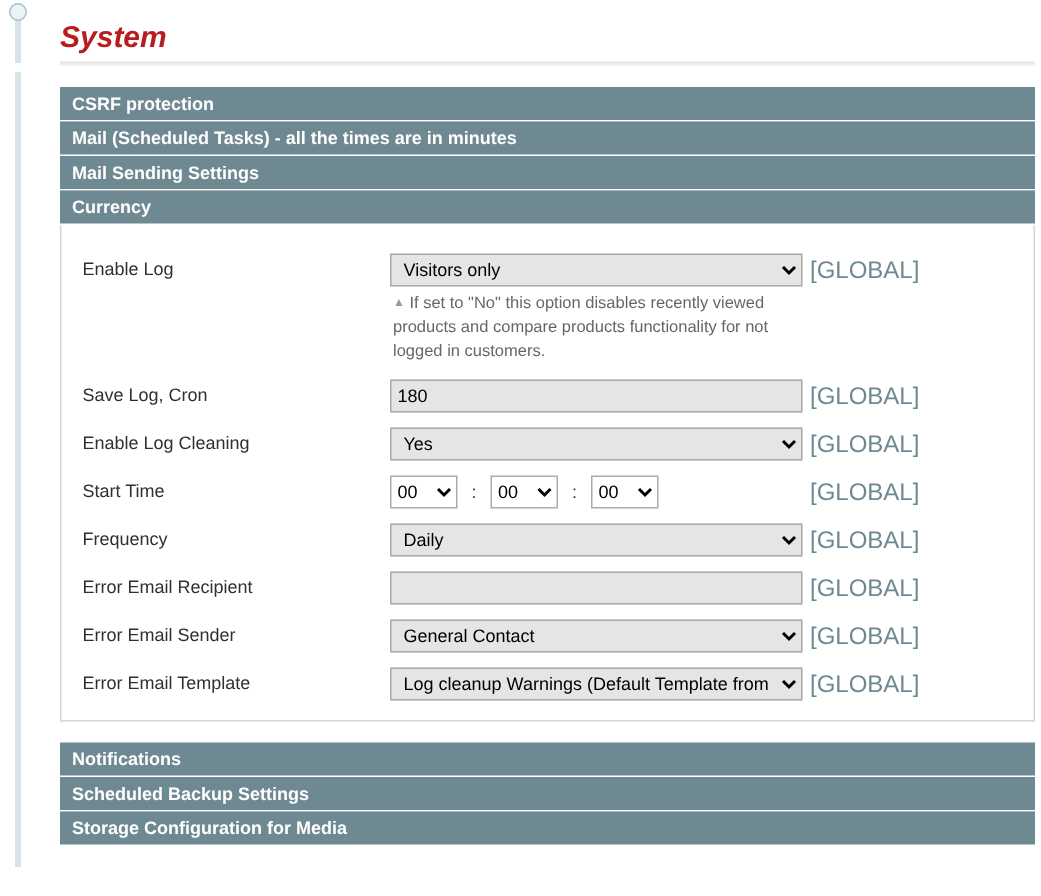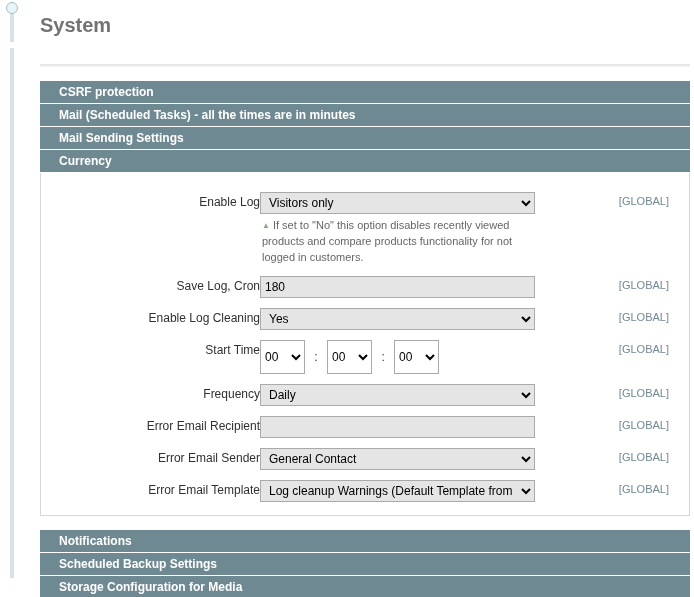--- a/index.html
+++ b/index.html
@@ -11,7 +11,7 @@
     .strip-bar.big { height: 530px; margin-top: 6px; }
     .circle { width: 12px; height: 12px; border: 1px solid #9fc4d0; border-radius: 50%; position: relative; left: -4px; top: 0px; background: #eaf3f5; margin-top: 2px; }
     .main { margin-left: 40px; width: 650px; padding-top: 14px; }
-    h1.page-title { color: #737373; font-size: 20px; font-weight: bold; margin-bottom: 27px; }
+    h1.page-title { color: #b91c1c; font-size: 20px; font-weight: bold; margin-bottom: 4px; font-style: italic; }
     .divider { height: 3px; background: linear-gradient(#e1e1e1, #f5f5f5); margin-bottom: 14px; }
     .acc-head { background: #6f8992; color: #fff; font-weight: bold; font-size: 12px; padding: 4px 19px; border-bottom: 1px solid #fff; cursor: pointer; }
     .acc-body { border: 1px solid #d6d6d6; border-top: none; padding: 14px 14px 8px 14px; background: #fff; }

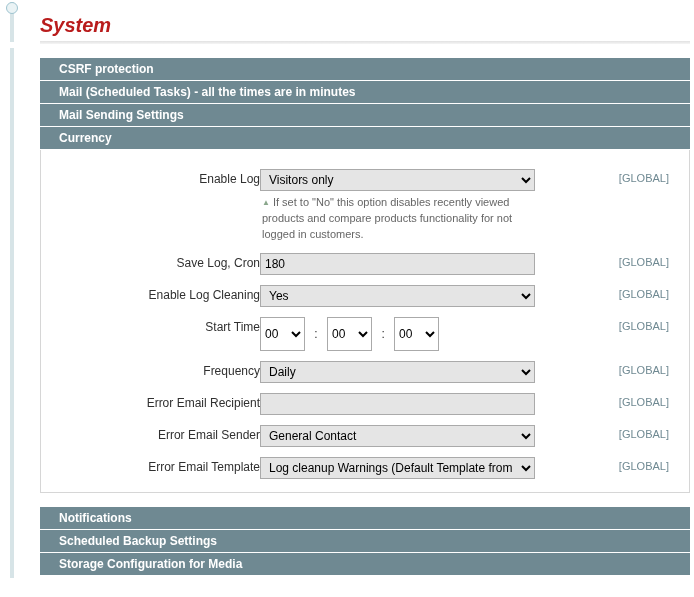--- a/index.html
+++ b/index.html
@@ -13,7 +13,7 @@
     .main { margin-left: 40px; width: 650px; padding-top: 14px; }
     h1.page-title { color: #b91c1c; font-size: 20px; font-weight: bold; margin-bottom: 4px; font-style: italic; }
     .divider { height: 3px; background: linear-gradient(#e1e1e1, #f5f5f5); margin-bottom: 14px; }
-    .acc-head { background: #6f8992; color: #fff; font-weight: bold; font-size: 12px; padding: 4px 19px; border-bottom: 1px solid #fff; cursor: pointer; }
+    .acc-head { background: #6f8992; color: #fff; font-weight: bold; font-size: 12px; padding: 4px 8px; border-bottom: 1px solid #fff; cursor: pointer; }
     .acc-body { border: 1px solid #d6d6d6; border-top: none; padding: 14px 14px 8px 14px; background: #fff; }
     .field-row { display: flex; align-items: flex-start; padding: 5px 0; }
     .fld-label { width: 205px; color: #303030; padding-top: 3px; text-align: right; }

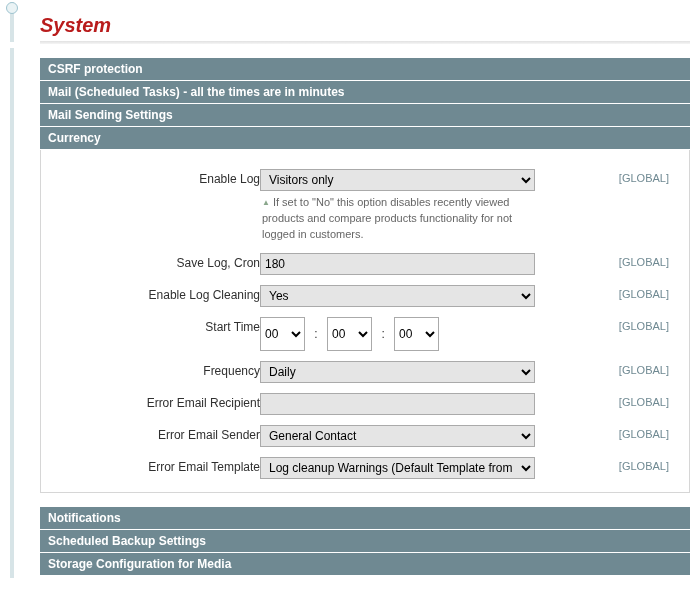--- a/index.html
+++ b/index.html
@@ -16,7 +16,7 @@
     .acc-head { background: #6f8992; color: #fff; font-weight: bold; font-size: 12px; padding: 4px 8px; border-bottom: 1px solid #fff; cursor: pointer; }
     .acc-body { border: 1px solid #d6d6d6; border-top: none; padding: 14px 14px 8px 14px; background: #fff; }
     .field-row { display: flex; align-items: flex-start; padding: 5px 0; }
-    .fld-label { width: 205px; color: #303030; padding-top: 3px; text-align: right; }
+    .fld-label { width: 205px; color: #303030; padding-top: 3px; }
     .fld-ctrl { width: 280px; }
     .fld-scope { flex: 1; text-align: right; color: #6f8992; font-size: 11px; padding-top: 3px; padding-right: 6px; }
     select.full, input.full { width: 275px; height: 22px; border: 1px solid #aaa; font-size: 12px; padding: 1px 4px; background: #e5e5e5; }

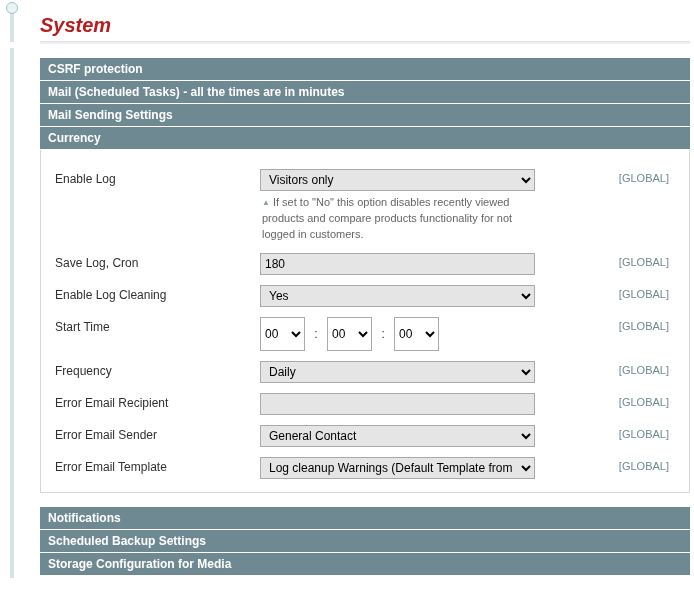--- a/index.html
+++ b/index.html
@@ -18,7 +18,7 @@
     .field-row { display: flex; align-items: flex-start; padding: 5px 0; }
     .fld-label { width: 205px; color: #303030; padding-top: 3px; }
     .fld-ctrl { width: 280px; }
-    .fld-scope { flex: 1; text-align: right; color: #6f8992; font-size: 11px; padding-top: 3px; padding-right: 6px; }
+    .fld-scope { flex: 1; text-align: left; color: #6f8992; font-size: 16px; padding-top: 3px; padding-right: 6px; }
     select.full, input.full { width: 275px; height: 22px; border: 1px solid #aaa; font-size: 12px; padding: 1px 4px; background: #e5e5e5; }
     select.time { width: 45px; height: 34px; border: 1px solid #aaa; font-size: 12px; background: #fff; }
     .time-sep { padding: 0 6px; }

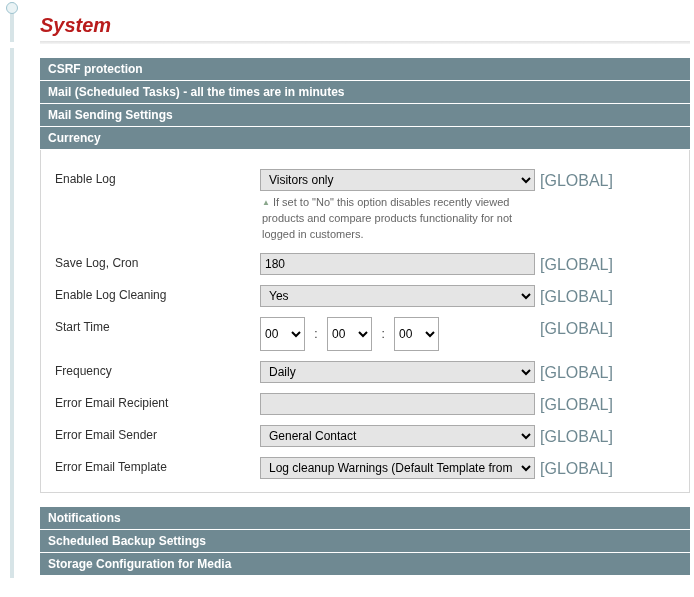--- a/index.html
+++ b/index.html
@@ -20,7 +20,7 @@
     .fld-ctrl { width: 280px; }
     .fld-scope { flex: 1; text-align: left; color: #6f8992; font-size: 16px; padding-top: 3px; padding-right: 6px; }
     select.full, input.full { width: 275px; height: 22px; border: 1px solid #aaa; font-size: 12px; padding: 1px 4px; background: #e5e5e5; }
-    select.time { width: 45px; height: 34px; border: 1px solid #aaa; font-size: 12px; background: #fff; }
+    select.time { width: 45px; height: 22px; border: 1px solid #aaa; font-size: 12px; background: #fff; }
     .time-sep { padding: 0 6px; }
     .hint { font-size: 11px; color: #666; padding: 4px 2px 0 2px; line-height: 1.45; }
     .hint-arrow { color: #8aa78c; font-size: 8px; margin-right: 3px; display: inline-block; transform: translateY(-1px); }

